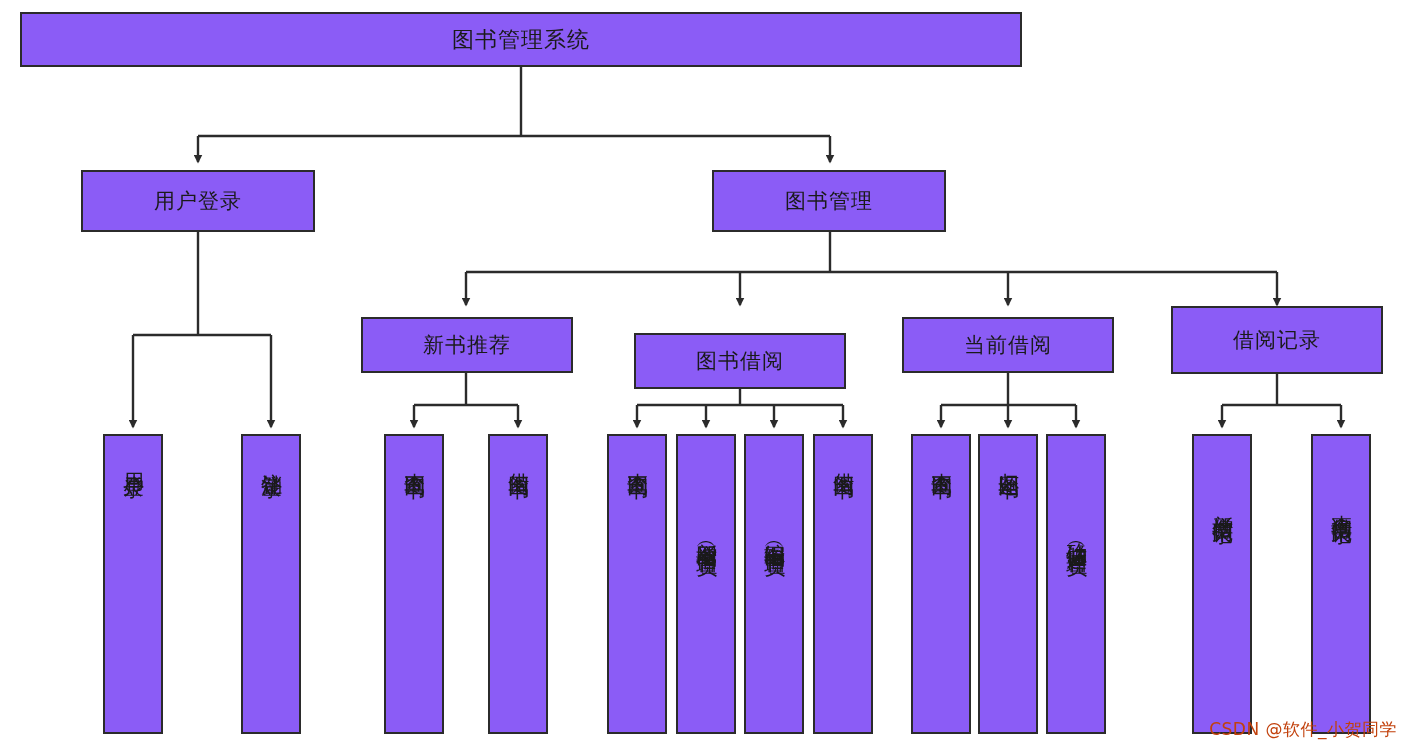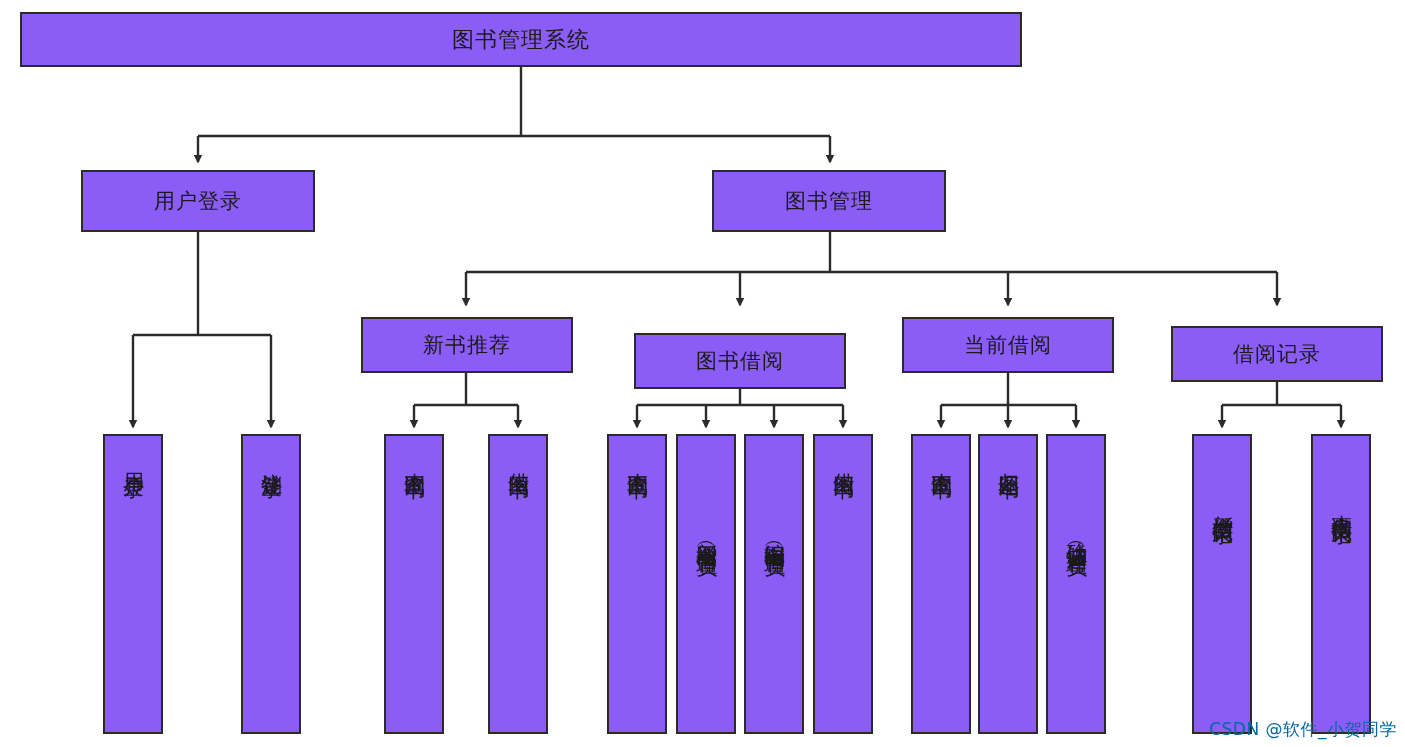--- a/index.html
+++ b/index.html
@@ -151,7 +151,7 @@
   <div class="node horiz" style="left:902px; top:317px; width:212px; height:56px;">
     <span>当前借阅</span>
   </div>
-  <div class="node horiz" style="left:1171px; top:326px; width:212px; height:56px;">
+  <div class="node horiz" style="left:1171px; top:306px; width:212px; height:68px;">
     <span>借阅记录</span>
   </div>
 

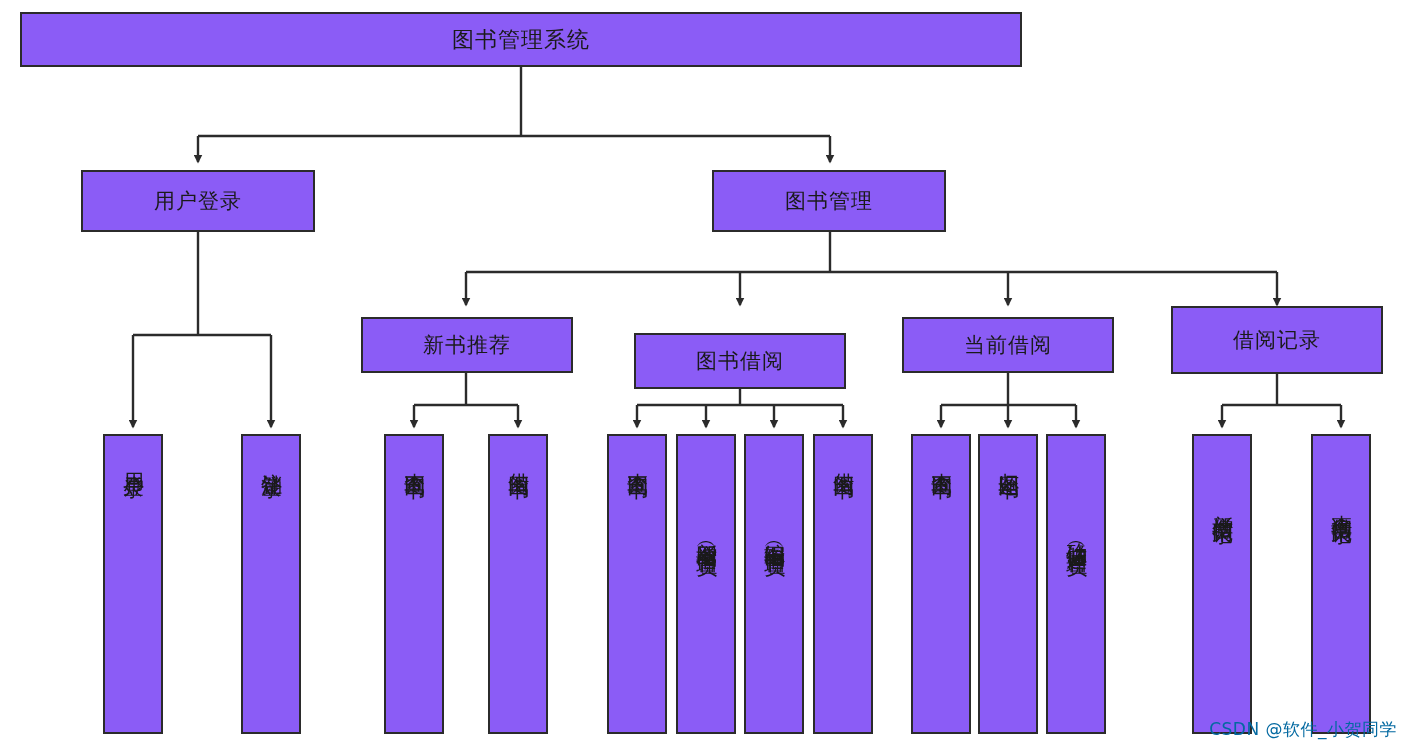--- a/index.html
+++ b/index.html
@@ -71,7 +71,7 @@
     right: 8px;
     bottom: 6px;
     font-size: 17px;
-    color: #0369a1;
+    color: #c2410c;
     letter-spacing: 0.5px;
     white-space: nowrap;
   }

